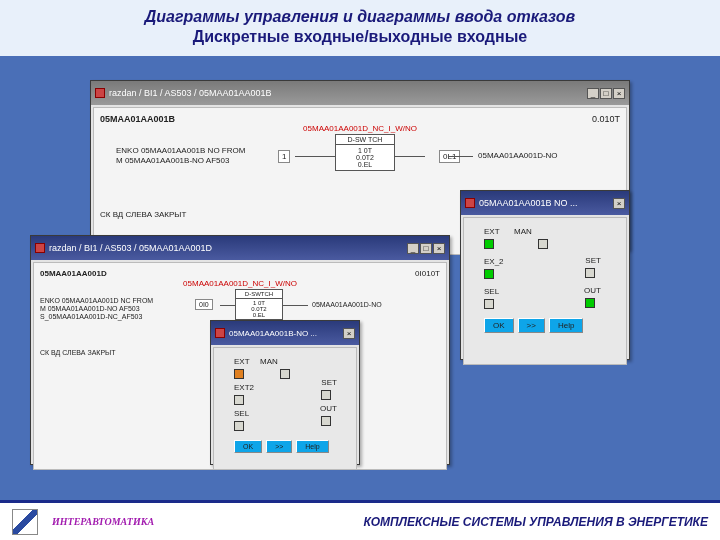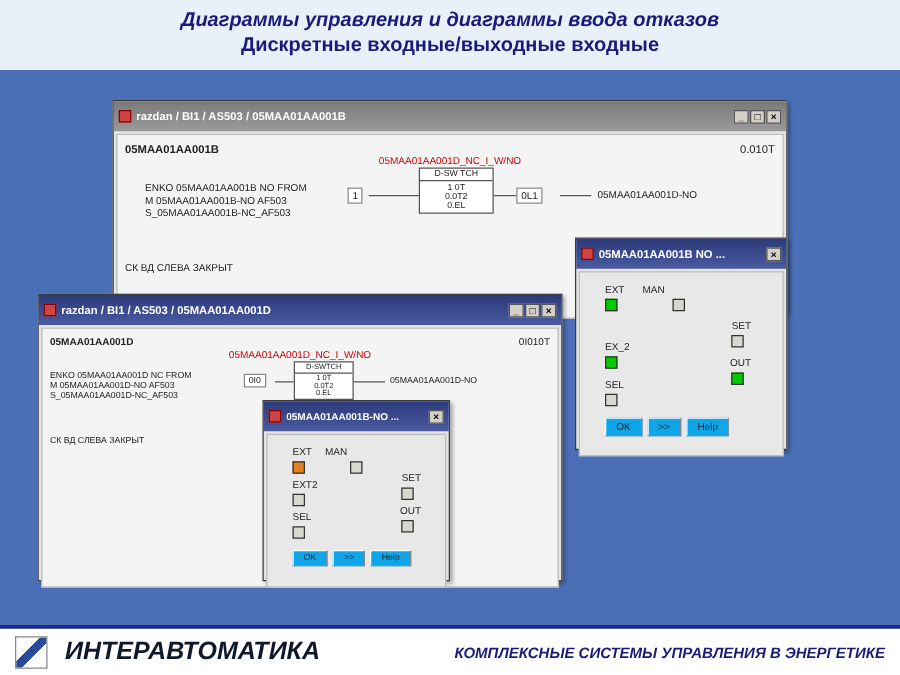--- a/index.html
+++ b/index.html
@@ -56,7 +56,6 @@
     display: flex; align-items: center;
     padding: 12px 4px;
     gap: 4px;
-    font-weight: bold;
   }
   .tbar.inactive { background: linear-gradient(#7a7a7a,#9a9a9a); }
   .tbar .ticon { width: 10px; height: 10px; background:#c44; border:1px solid #800; }

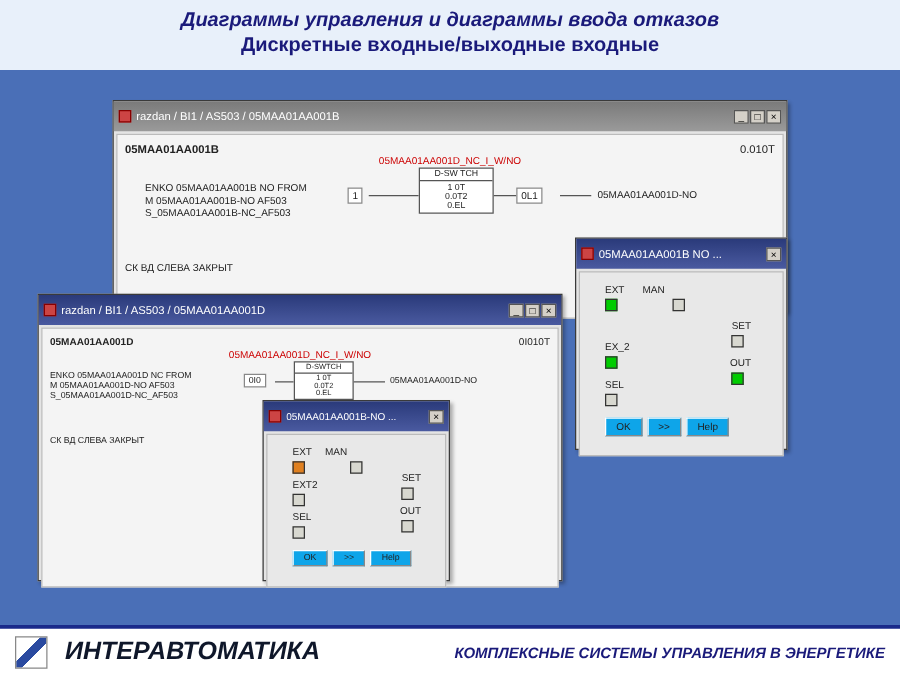--- a/index.html
+++ b/index.html
@@ -139,7 +139,7 @@
             <div>0.EL</div>
           </div>
           <div class="dline" style="left:295px; top:16px; width:30px;"></div>
-          <span class="blk" style="position:absolute; left:313px; top:10px;">0L1</span>
+          <span class="blk" style="position:absolute; left:339px; top:10px;">0L1</span>
           <div class="dline" style="left:348px; top:16px; width:25px;"></div>
           <span style="position:absolute; left:378px; top:11px; font-size:8px;">05MAA01AA001D-NO</span>
         </div>

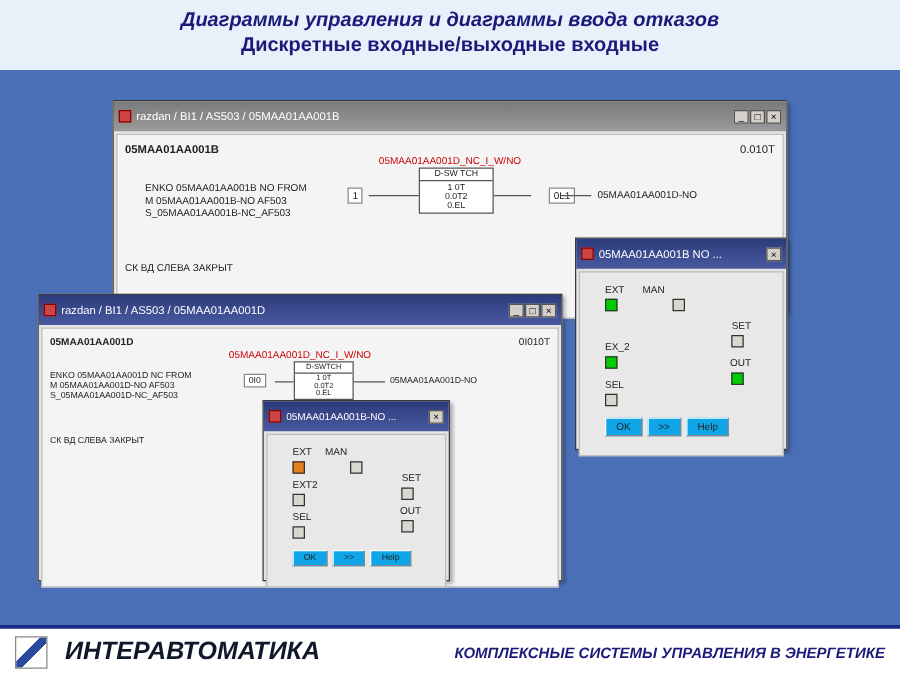--- a/index.html
+++ b/index.html
@@ -128,7 +128,6 @@
           <div style="position:absolute; left:16px; top:6px; width:170px;" class="small">
             <div>ENKO 05MAA01AA001B NO FROM</div>
             <div>M 05MAA01AA001B-NO AF503</div>
-            <div>S_05MAA01AA001B-NC_AF503</div>
           </div>
           <span class="blk" style="position:absolute; left:178px; top:10px;">1</span>
           <div class="dline" style="left:195px; top:16px; width:40px;"></div>

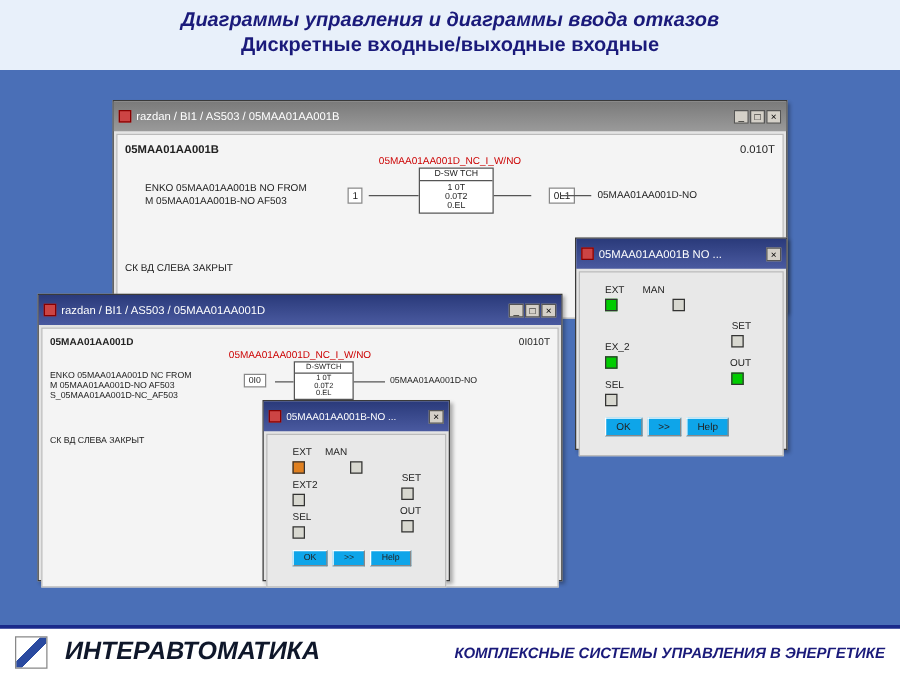--- a/index.html
+++ b/index.html
@@ -166,7 +166,7 @@
                 <span style="width:38px;"></span>
                 <span class="dot off"></span>
               </div>
-            <div class="row" style="margin-top:24px;">
+            <div class="row" style="margin-top:8px;">
                 <span>EX_2</span>
               </div>
             <div class="row">

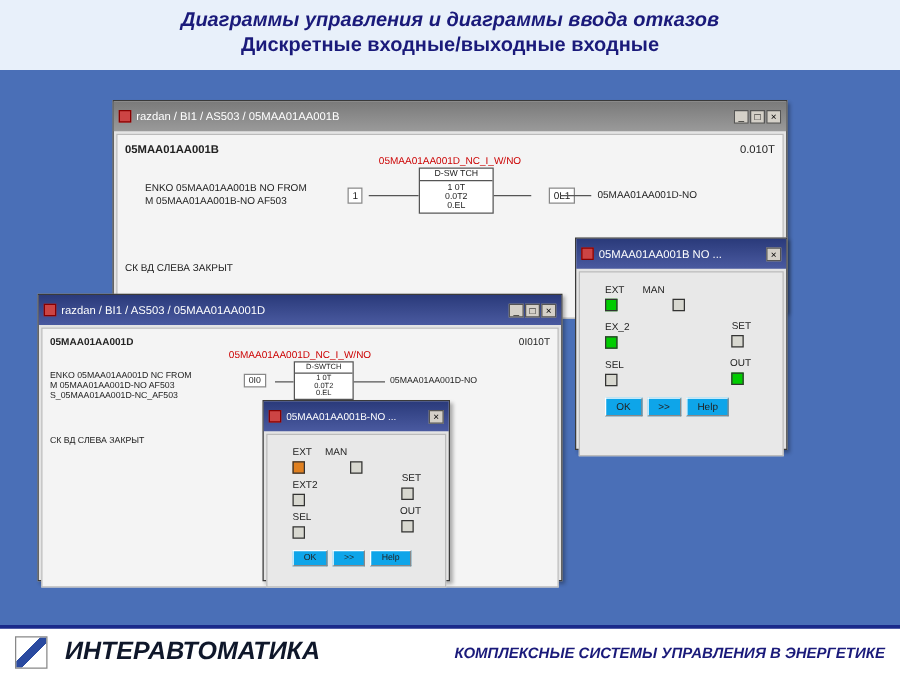--- a/index.html
+++ b/index.html
@@ -37,7 +37,7 @@
     background: linear-gradient(135deg,#fff 0 40%, #2a4aa0 40% 60%, #fff 60%);
     border: 1px solid #888;
   }
-  .brand { font-weight: bold; font-style: italic; color: #0f172a; font-size: 20px; }
+  .brand { font-weight: bold; font-style: italic; color: #a21caf; font-size: 10px; font-family: Liberation Serif, serif; }
   .tagline { font-weight: bold; font-style: italic; color: #1a1a7a; font-size: 12px; margin-left: auto; }
 
   

